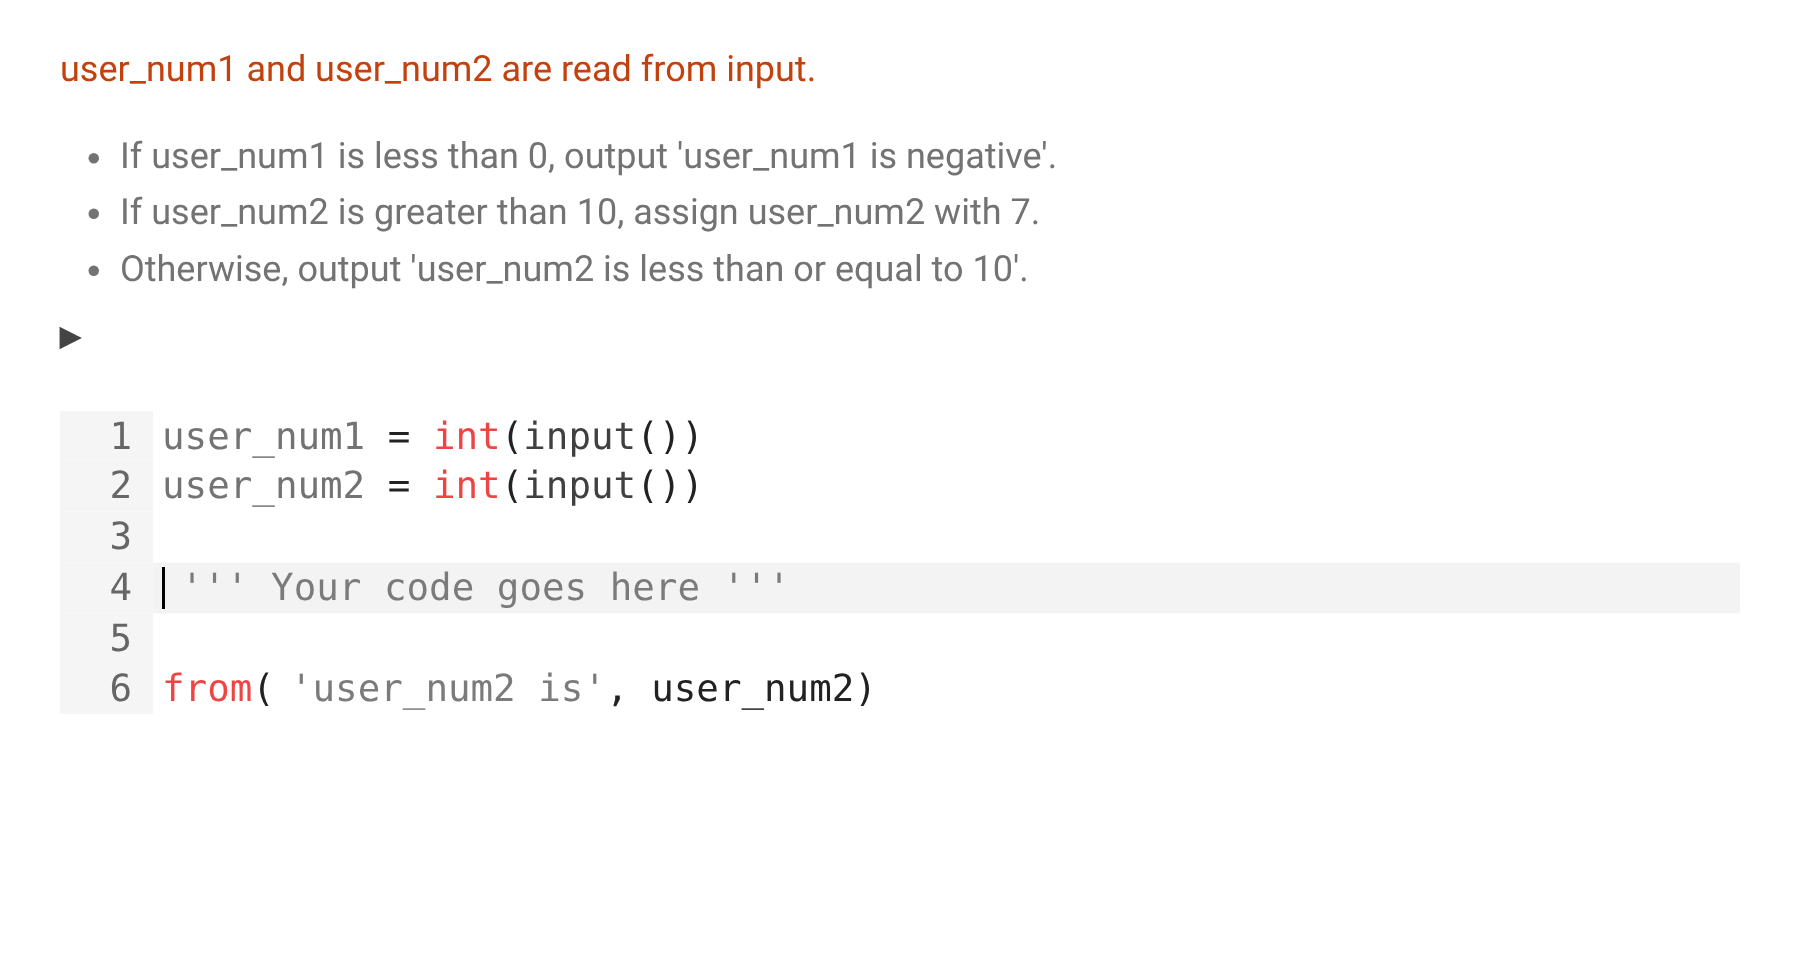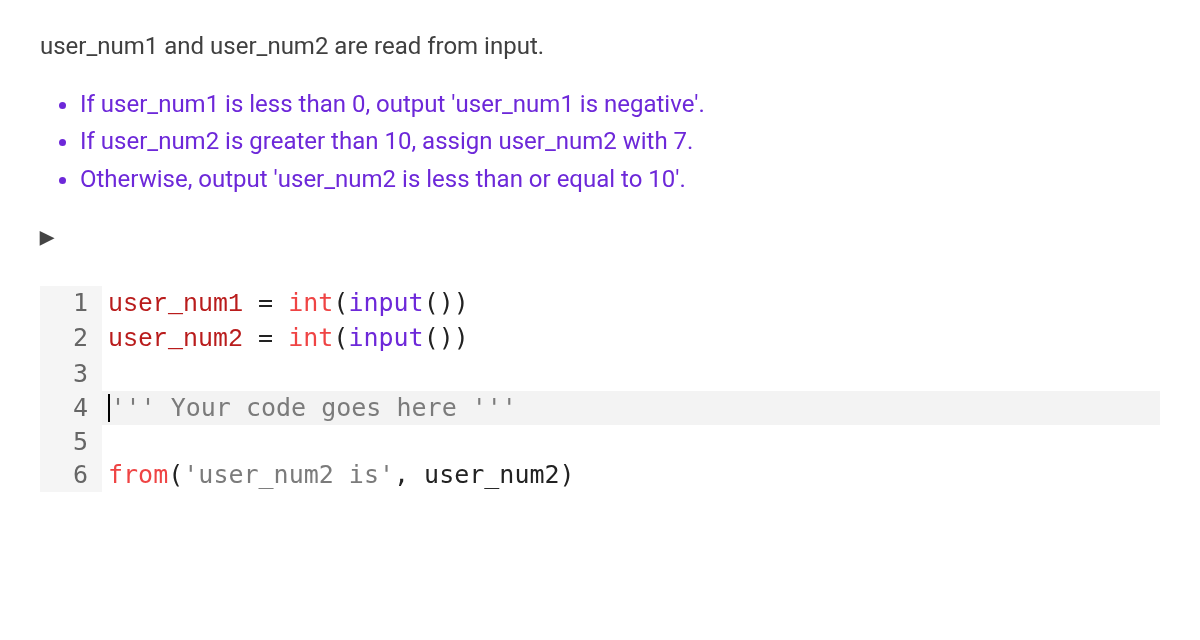--- a/index.html
+++ b/index.html
@@ -13,7 +13,7 @@
   }
   .intro {
     margin-bottom: 24px;
-    color: #404040;
+    color: #c2410c;
   }
   ul.bullets {
     margin: 0 0 28px 40px;

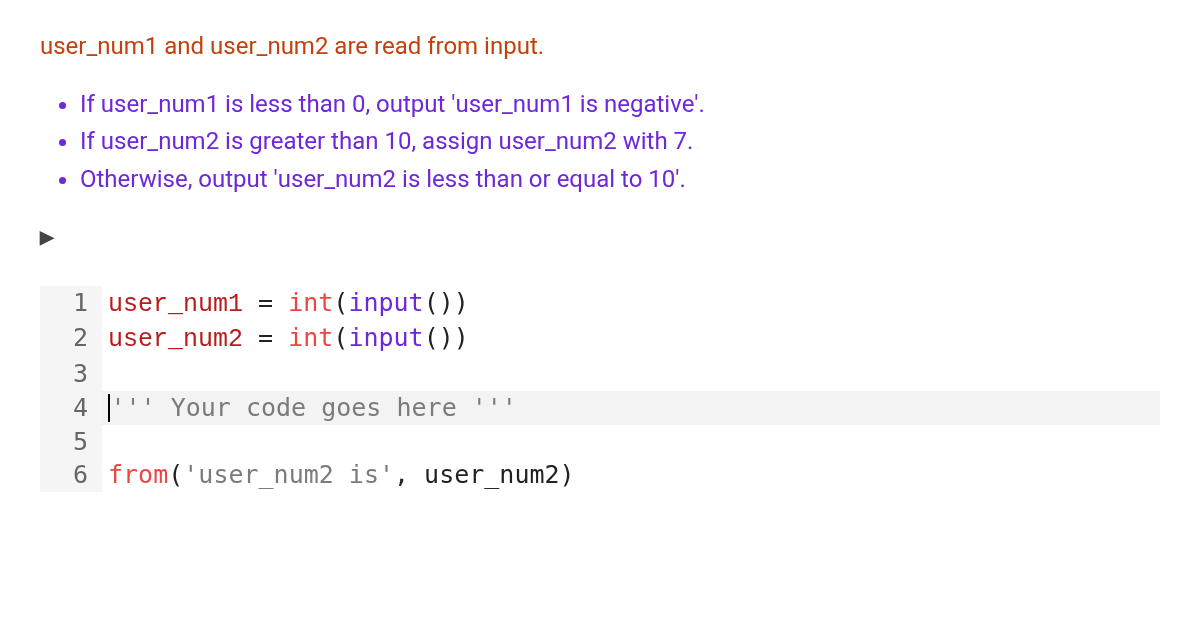--- a/index.html
+++ b/index.html
@@ -16,10 +16,10 @@
     color: #c2410c;
   }
   ul.bullets {
-    margin: 0 0 28px 40px;
+    margin: 0 0 16px 40px;
     padding: 0;
     list-style: disc;
-    color: #6d28d9;
+    color: #737373;
   }
   ul.bullets li {
     margin-bottom: 4px;

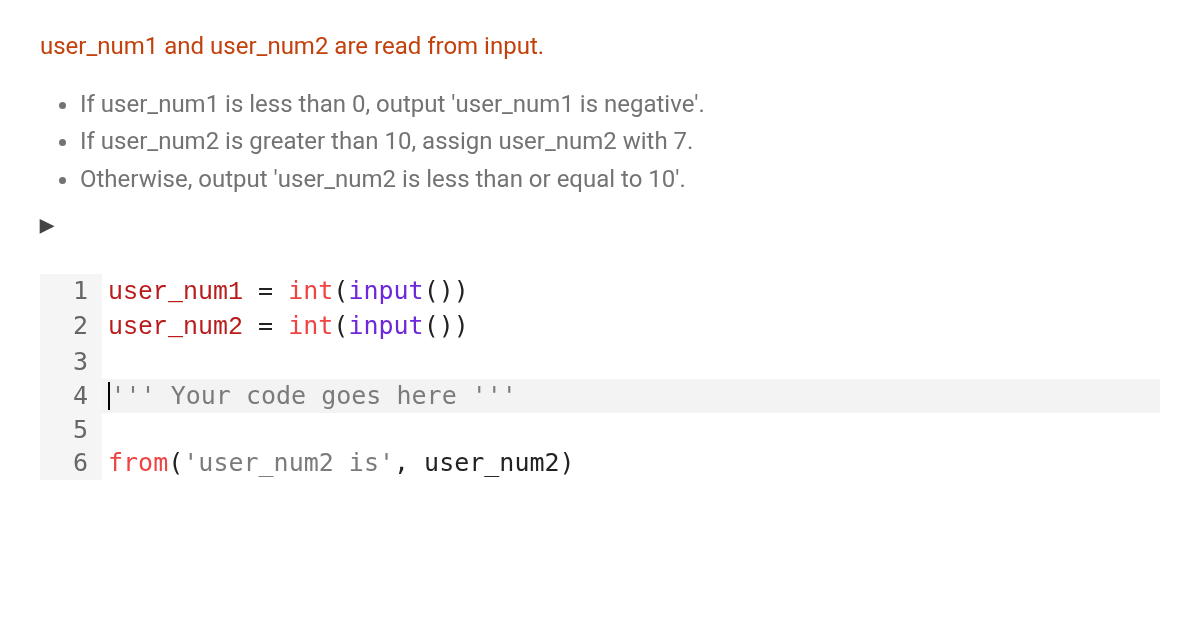--- a/index.html
+++ b/index.html
@@ -72,7 +72,7 @@
     margin-right: 1px;
   }
   
-  .t-id   { color: #b91c1c; font-family: Liberation Mono, monospace; }          
+  .t-id   { color: #737373; }          
   .t-op   { color: #222; }          
   .t-func { color: #ef4444; }       
   .t-bif  { color: #6d28d9; margin-top: 16px; }       

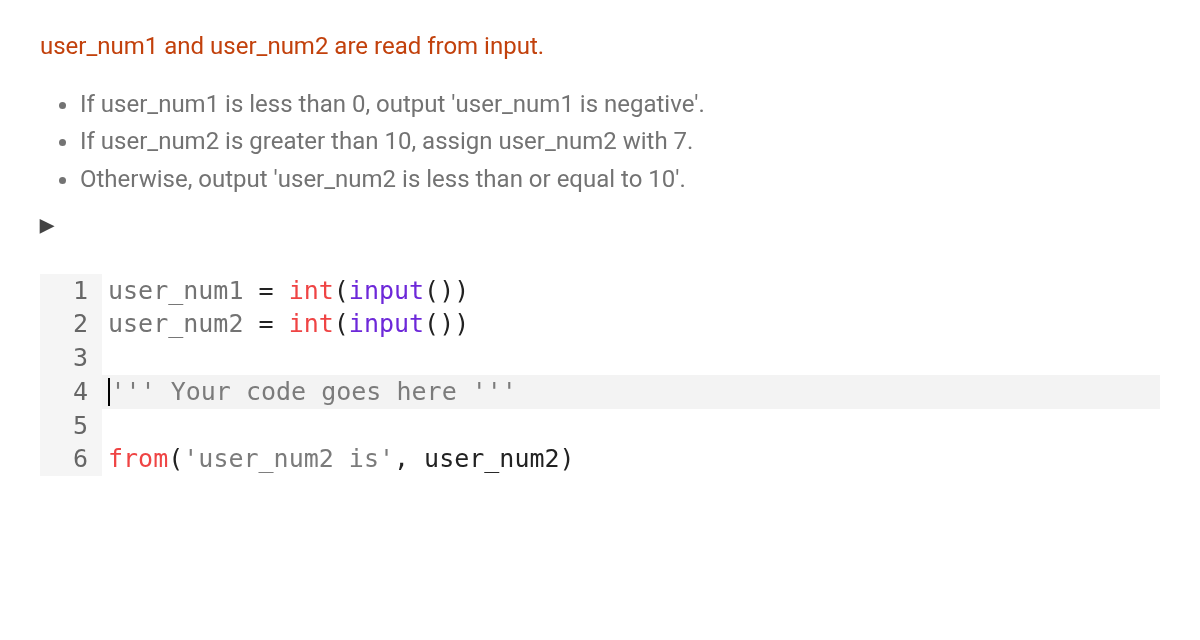--- a/index.html
+++ b/index.html
@@ -75,7 +75,7 @@
   .t-id   { color: #737373; }          
   .t-op   { color: #222; }          
   .t-func { color: #ef4444; }       
-  .t-bif  { color: #6d28d9; margin-top: 16px; }       
+  .t-bif  { color: #404040; margin-top: 16px; }       
   .t-str  { color: #7b7b7b; }       
 </style>
 </head>

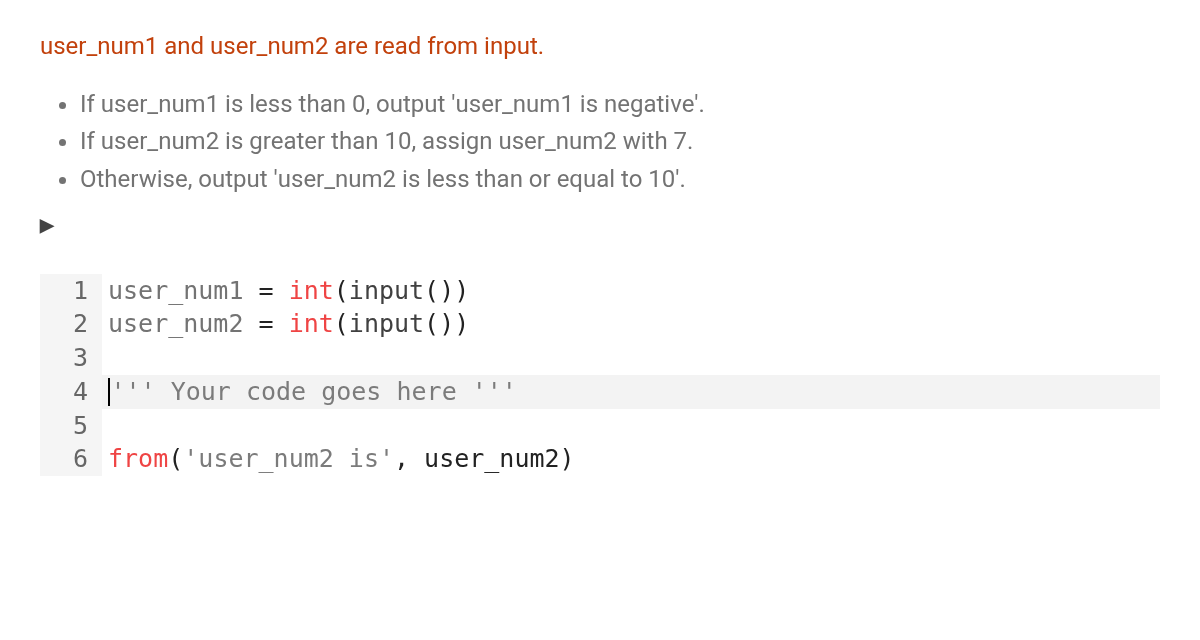--- a/index.html
+++ b/index.html
@@ -76,7 +76,7 @@
   .t-op   { color: #222; }          
   .t-func { color: #ef4444; }       
   .t-bif  { color: #404040; margin-top: 16px; }       
-  .t-str  { color: #7b7b7b; }       
+  .t-str  { color: #7b7b7b; margin-left: 10px; }       
 </style>
 </head>
 <body>

